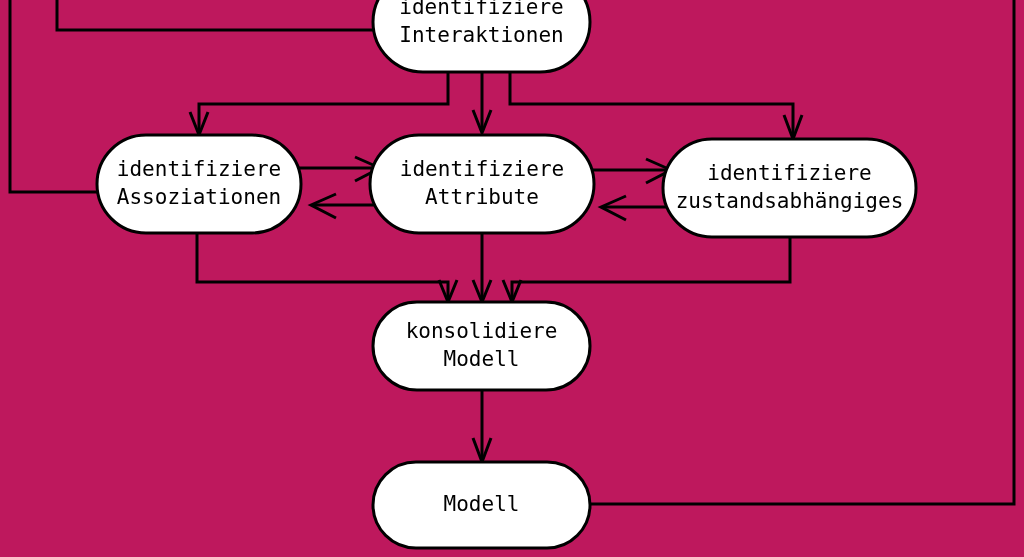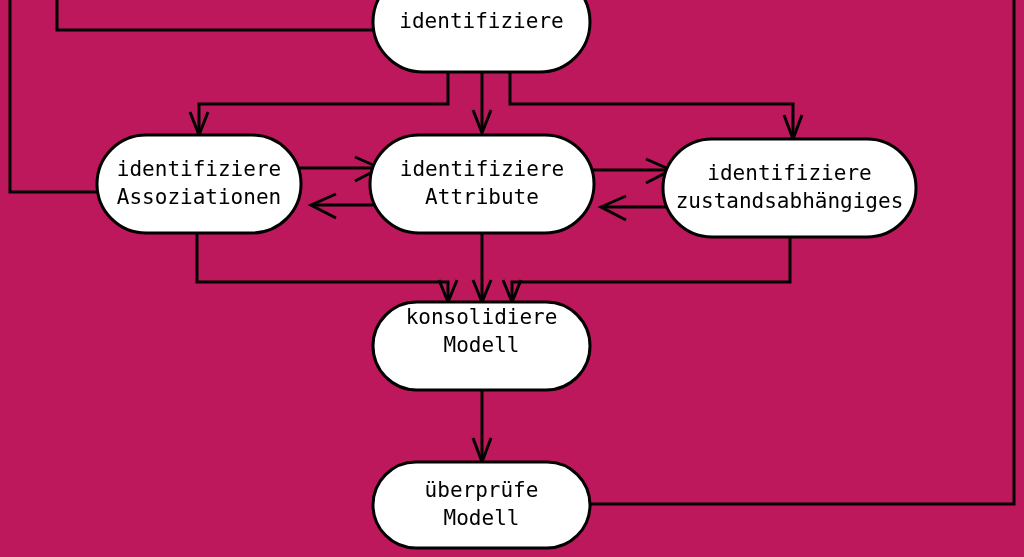--- a/index.html
+++ b/index.html
@@ -115,6 +115,7 @@
 
   <div class="node-label" style="left:373px; top:-28px; width:217px; height:100px;">
     <span class="line">identifiziere</span>
+    <span class="line">Interaktionen</span>
   </div>
 
   <div class="node-label" style="left:97px; top:135px; width:204px; height:98px;">

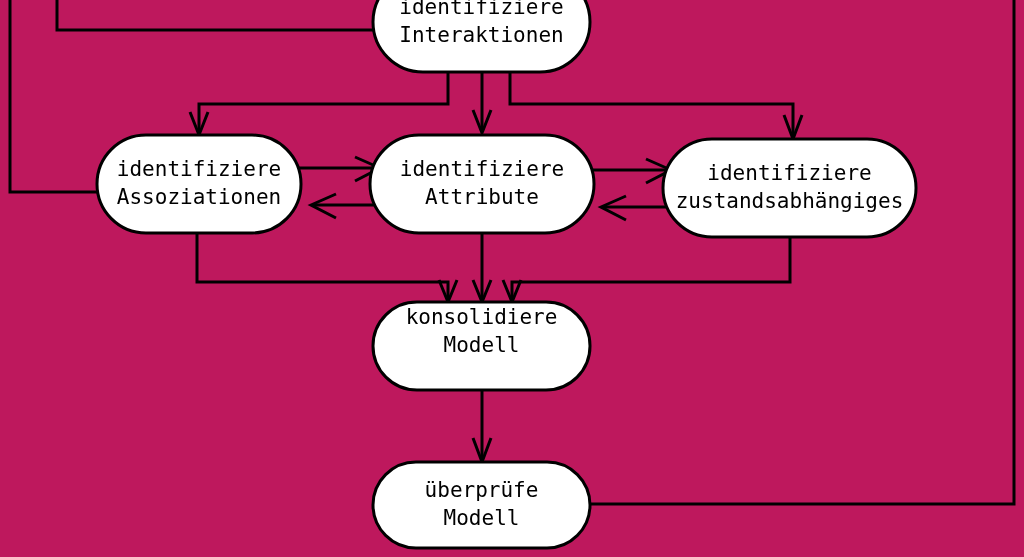--- a/index.html
+++ b/index.html
@@ -133,7 +133,7 @@
     <span class="line">zustandsabhängiges</span>
   </div>
 
-  <div class="node-label" style="left:373px; top:288px; width:217px; height:88px;justify-content:center;">
+  <div class="node-label" style="left:373px; top:302px; width:217px; height:88px;justify-content:center;">
     <span class="line">konsolidiere</span>
     <span class="line">Modell</span>
   </div>

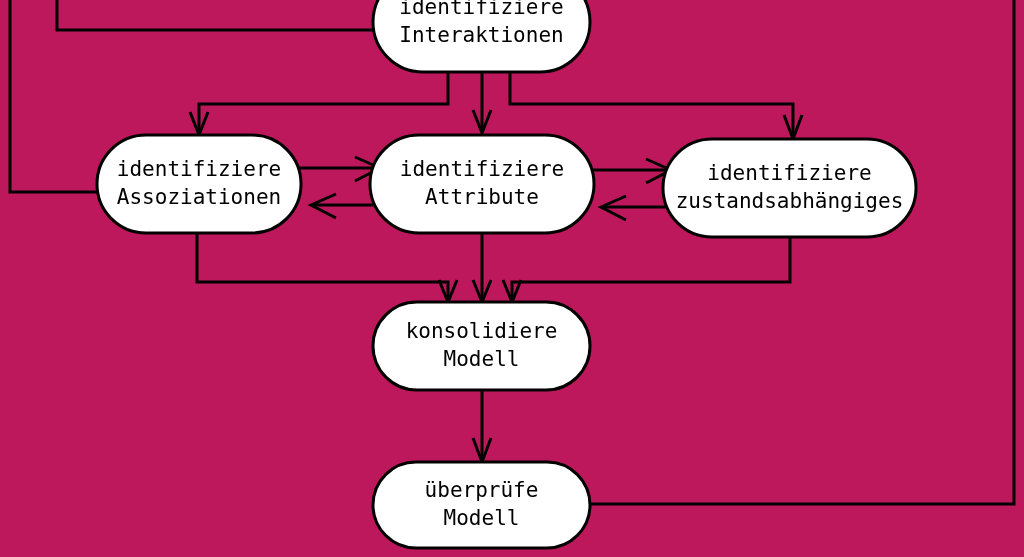--- a/index.html
+++ b/index.html
@@ -139,7 +139,6 @@
   </div>
 
   <div class="node-label" style="left:373px; top:462px; width:217px; height:86px;">
-    <span class="line">überprüfe</span>
     <span class="line">Modell</span>
   </div>
 

